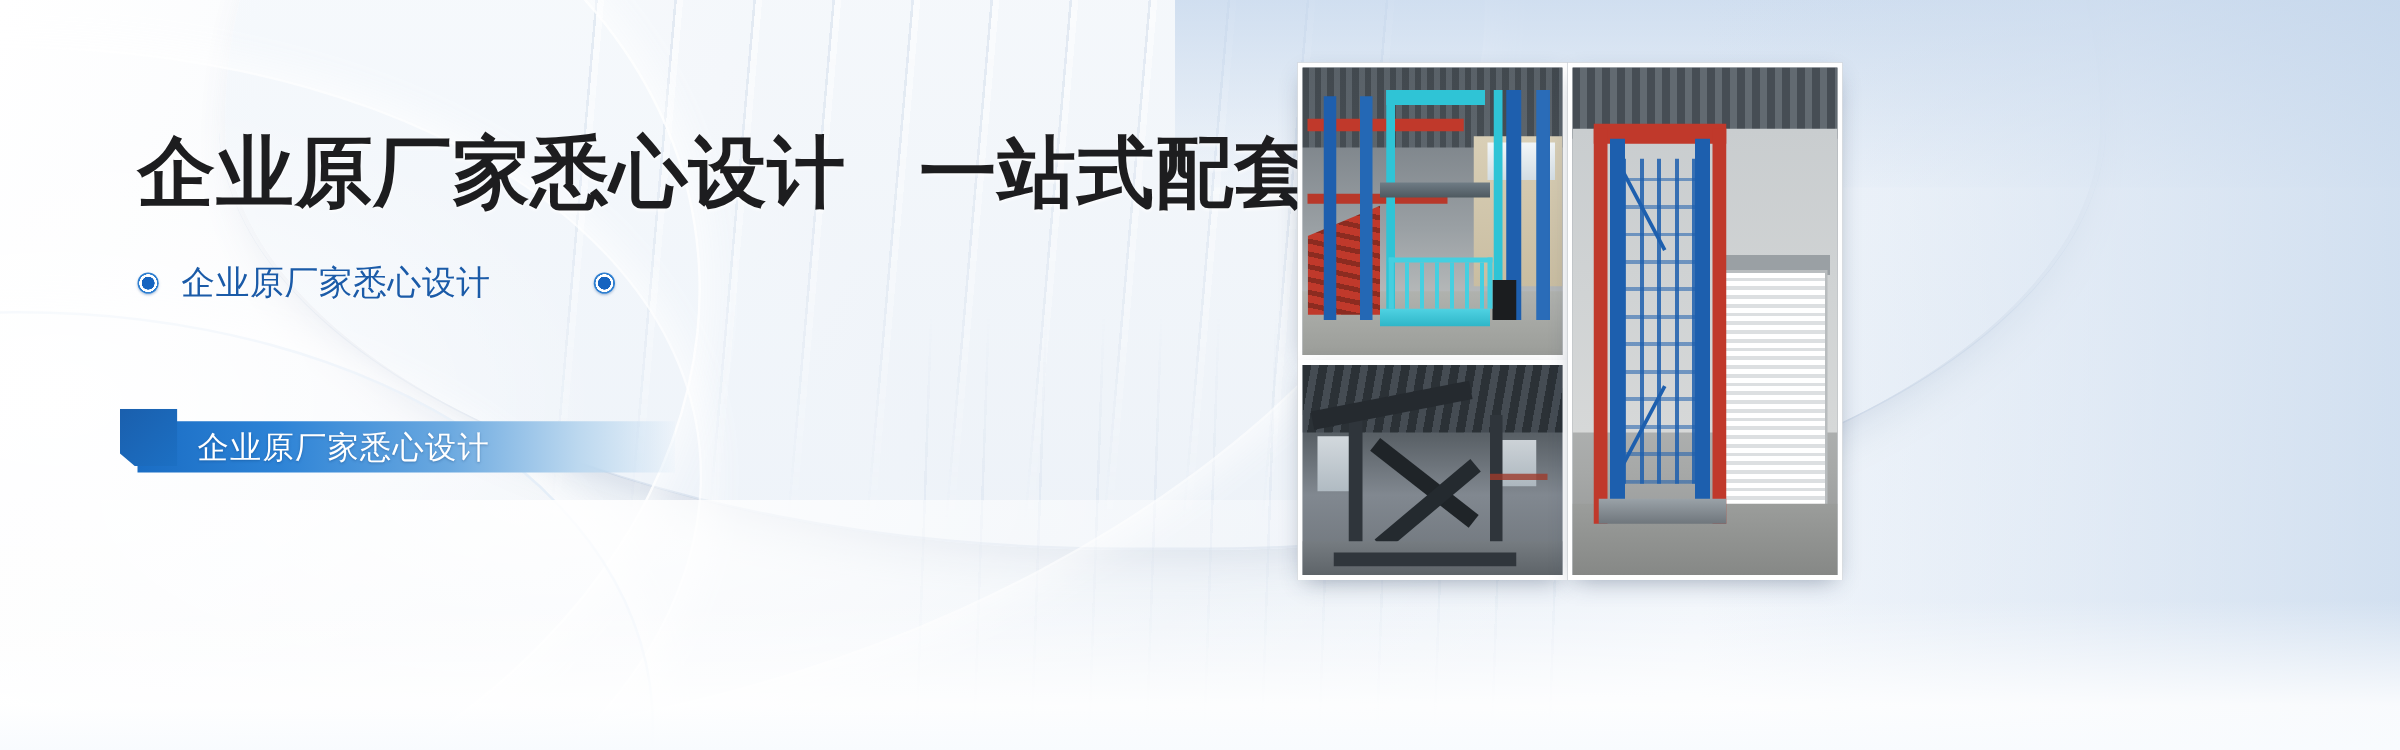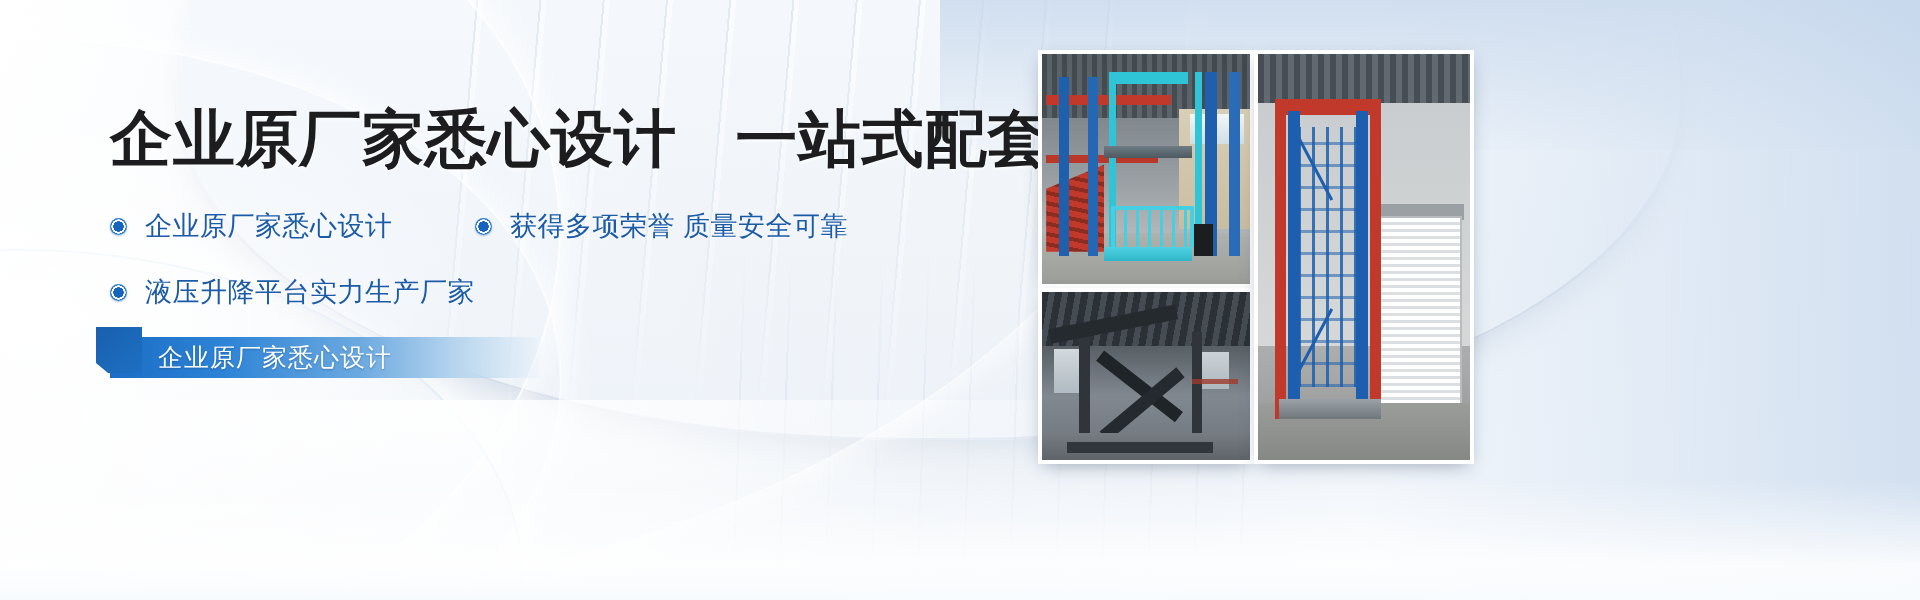--- a/index.html
+++ b/index.html
@@ -270,7 +270,6 @@
         </div>
         <div class="feat col2">
           <span class="dot"></span>
-          <span class="feat-label">获得多项荣誉 质量安全可靠</span>
         </div>
       </div>
 

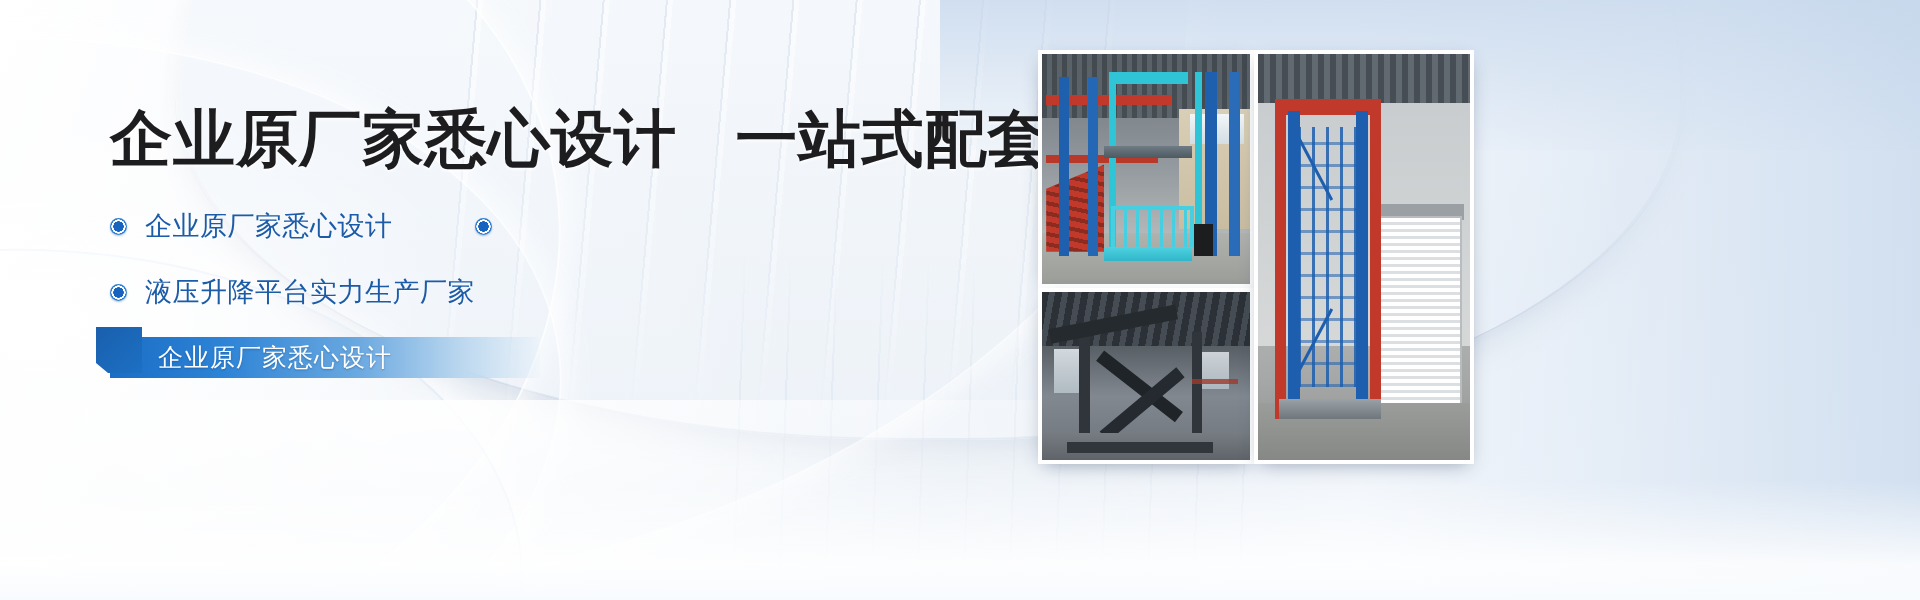--- a/index.html
+++ b/index.html
@@ -274,10 +274,6 @@
       </div>
 
       <div class="feat-row">
-        <div class="feat col1">
-          <span class="dot"></span>
-          <span class="feat-label">液压升降平台实力生产厂家</span>
-        </div>
       </div>
 
     </div>

